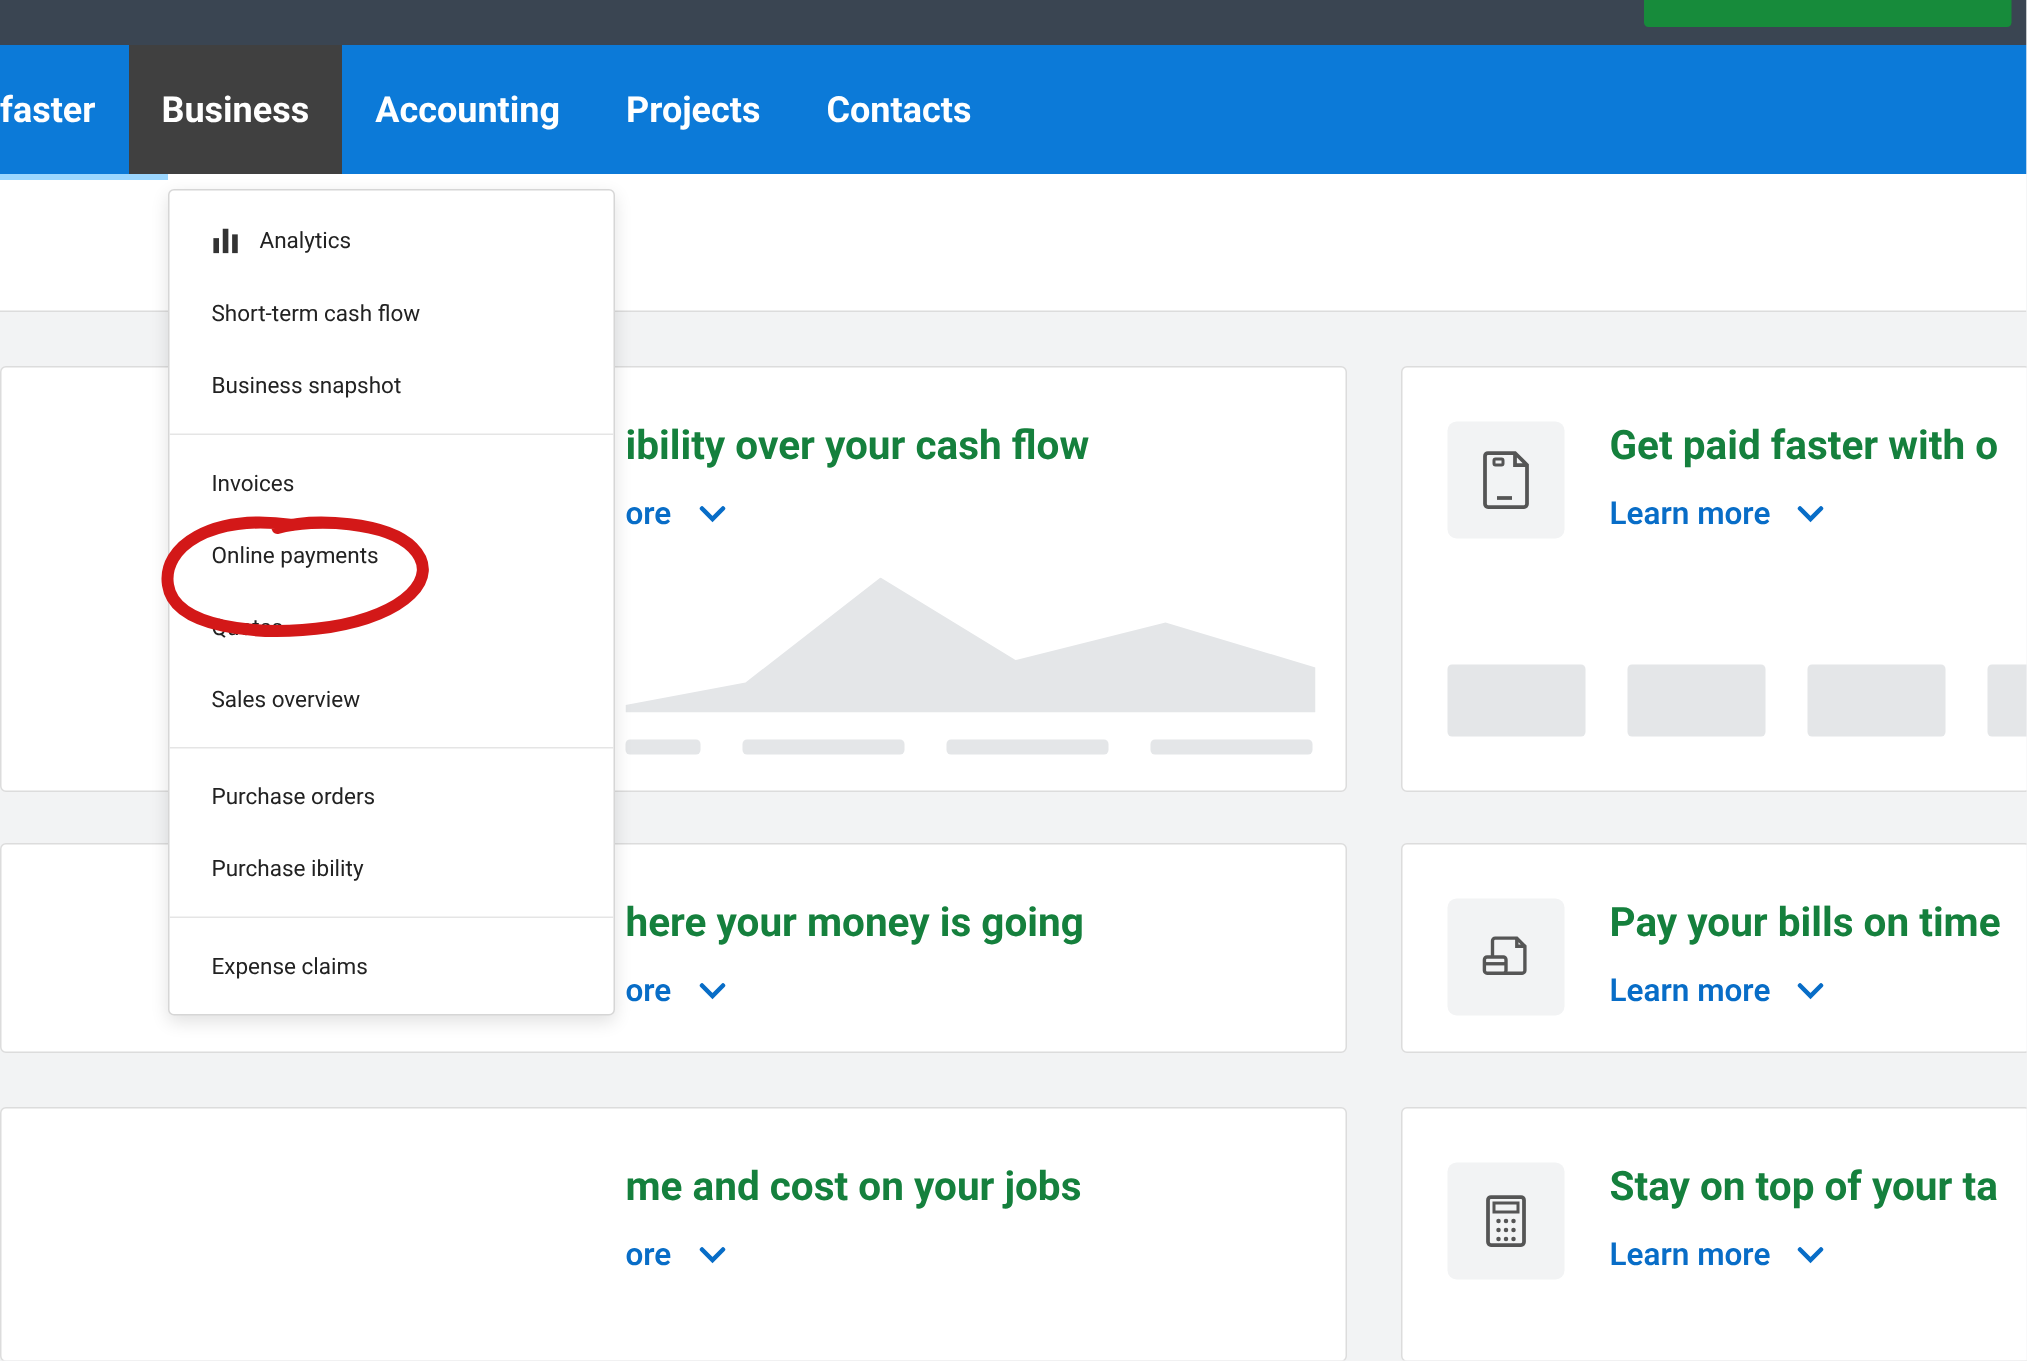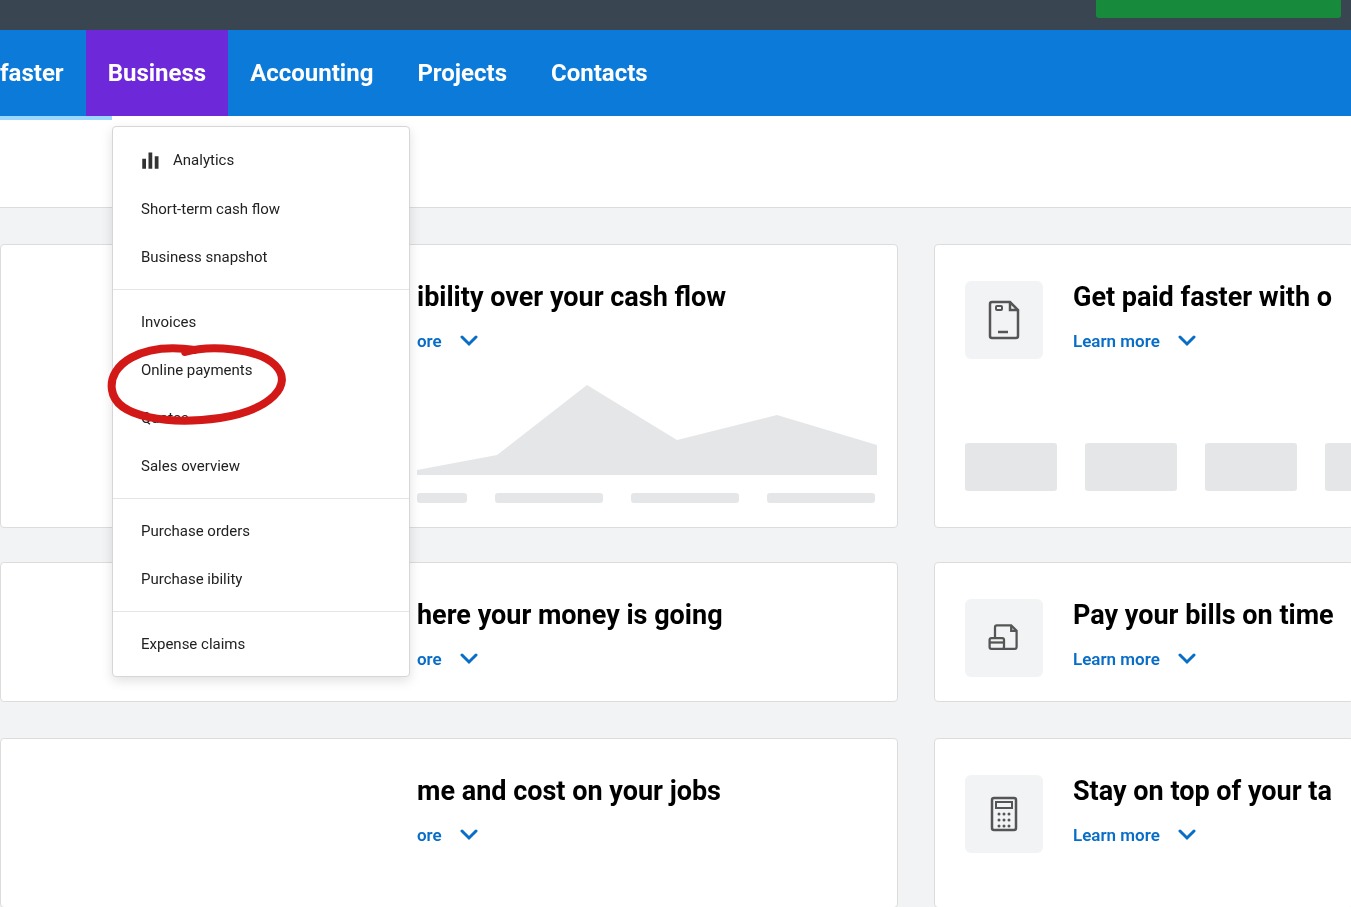--- a/index.html
+++ b/index.html
@@ -44,7 +44,7 @@
   }
   .nav-item.dashboard { padding-left: 0; padding-right: 22px; }
   .nav-item.active {
-    background: #6d28d9;
+    background: #404040;
   }
   .nav-underline {
     position: absolute;

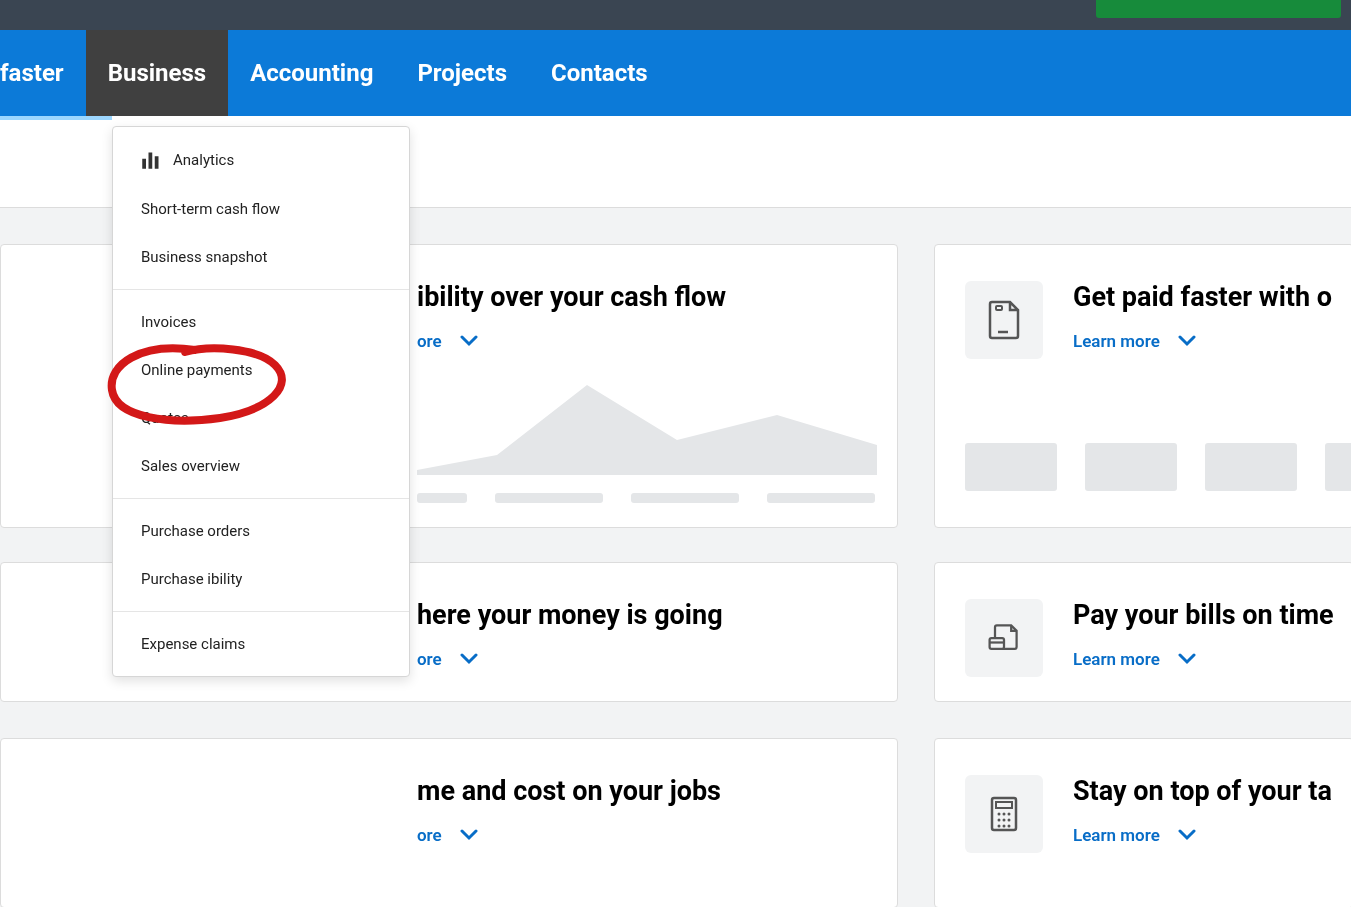--- a/index.html
+++ b/index.html
@@ -127,7 +127,7 @@
   .card-title {
     font-size: 27px;
     font-weight: 700;
-    color: #000000;
+    color: #15803d;
     white-space: nowrap;
   }
   .learn {

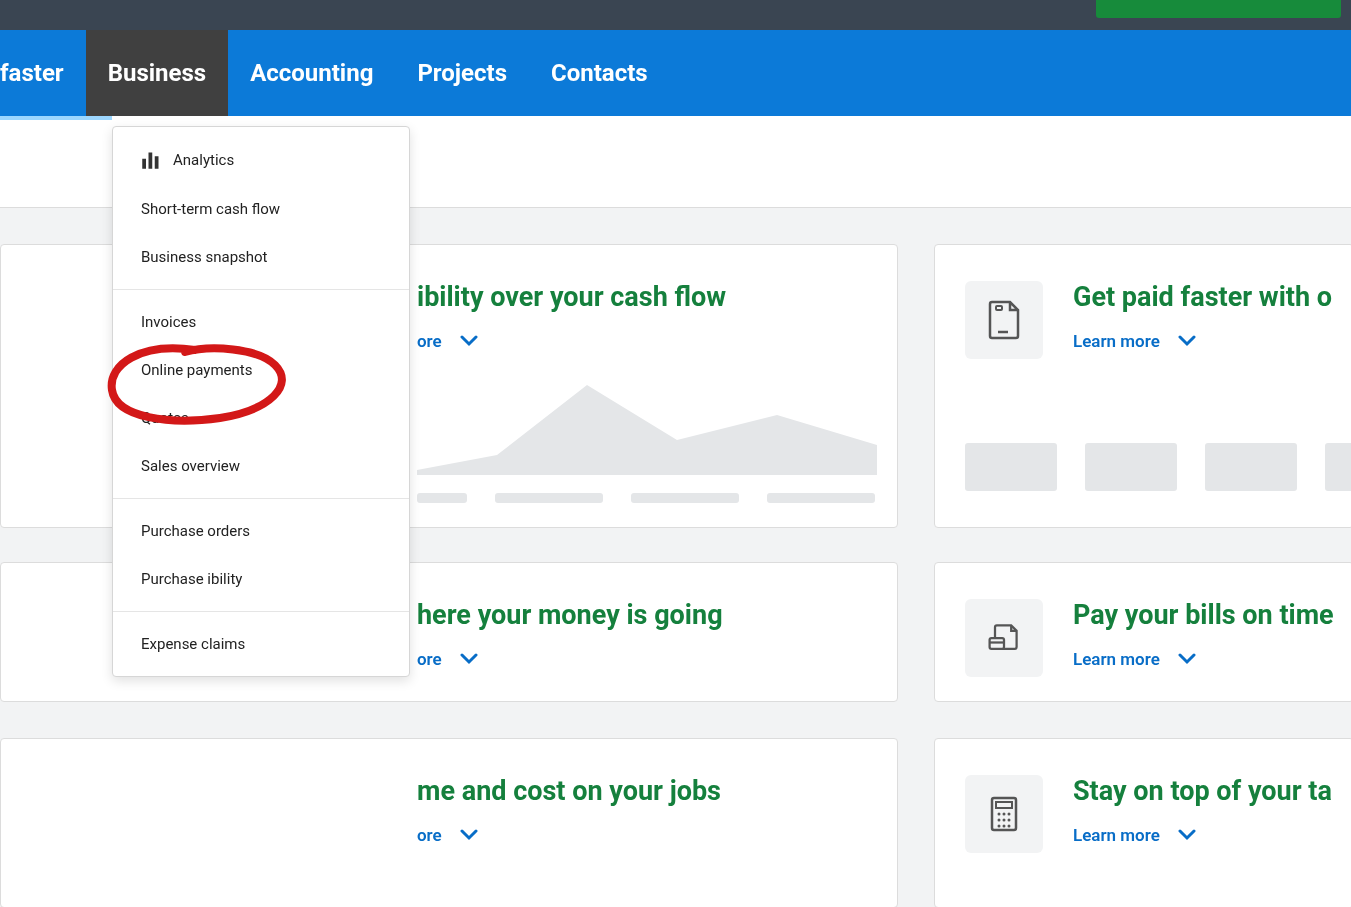--- a/index.html
+++ b/index.html
@@ -133,7 +133,7 @@
   .learn {
     margin-top: 18px;
     color: #086dc7;
-    font-size: 17px;
+    font-size: 21px;
     font-weight: 600;
     display: flex;
     align-items: center;

